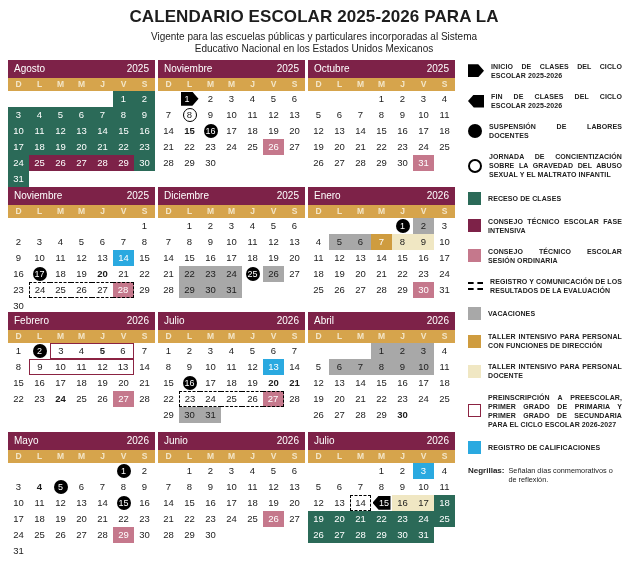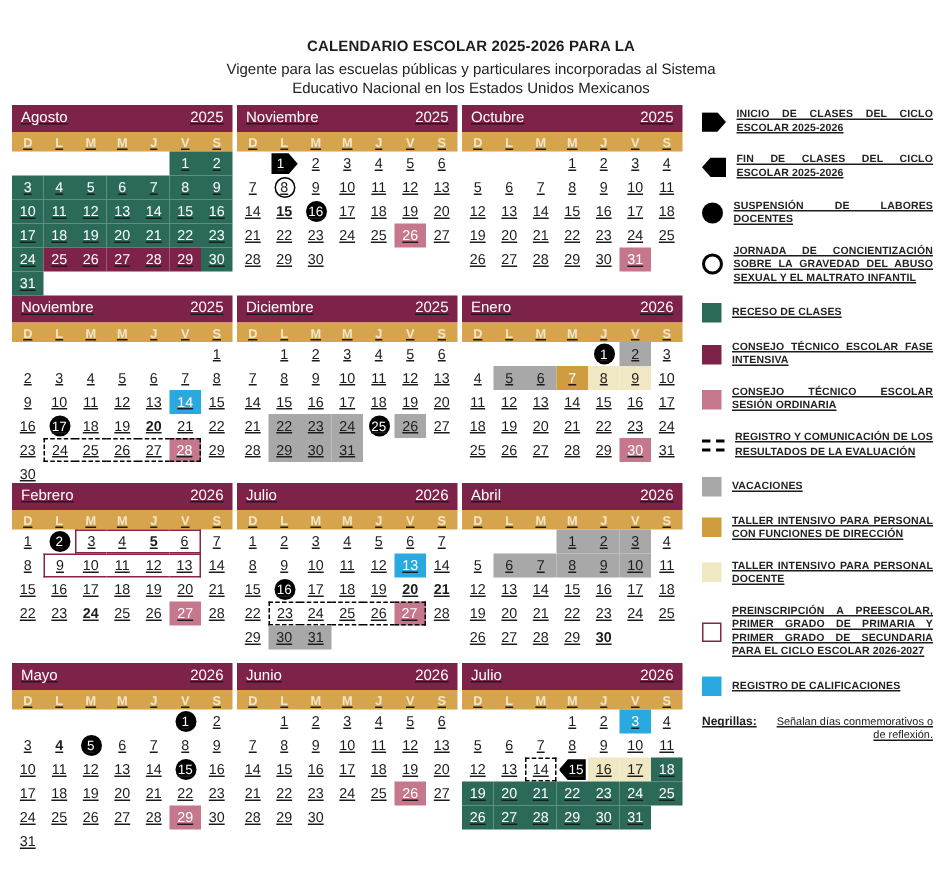--- a/index.html
+++ b/index.html
@@ -10,7 +10,7 @@
   }
   
   .top{ text-align:center; padding-top:7px; }
-  .title{ font-size:10px; font-weight:700; line-height:1.22; color:#1d1d1d; letter-spacing:.1px;margin-top:19px;}
+  .title{ font-size:17px; font-weight:700; line-height:1.22; color:#1d1d1d; letter-spacing:.1px;}
   .subtitle{ font-size:10px; line-height:1.25; margin-top:3px; color:#222;}
   
   .layout{

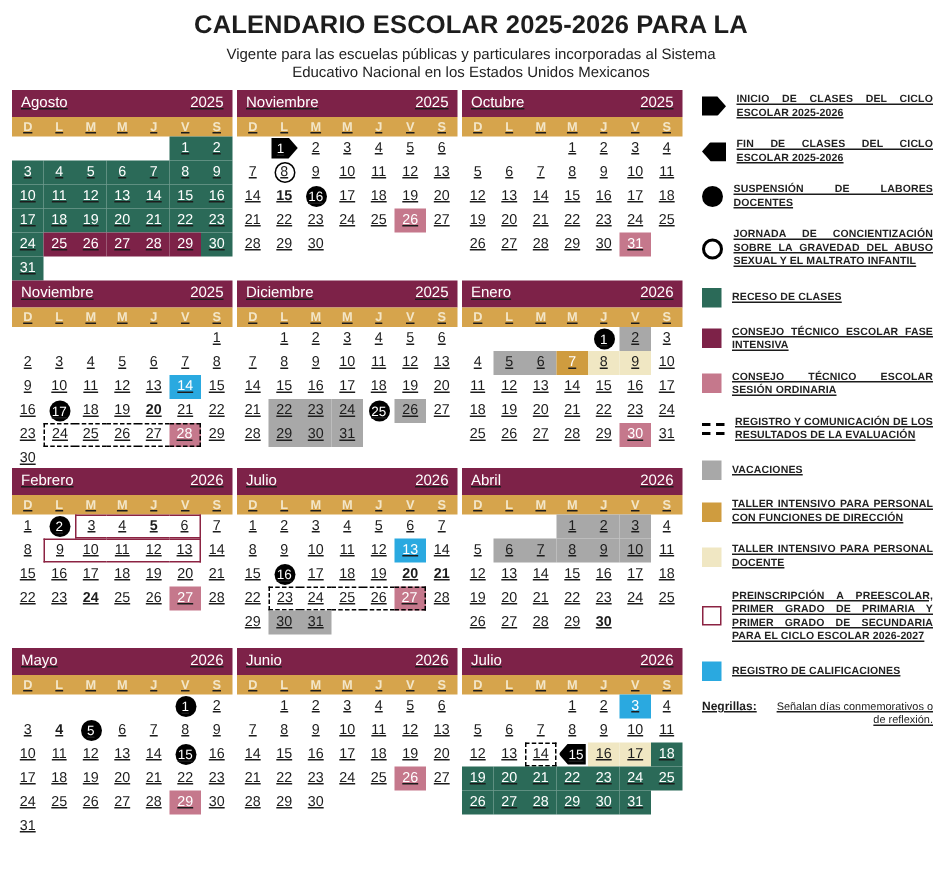--- a/index.html
+++ b/index.html
@@ -19,7 +19,6 @@
     grid-template-rows:127px 125px 120px auto;
     column-gap:3px;
     padding:4px 4px 0 8px;
-    text-decoration:underline;
   }
   .legend{ grid-column:4; grid-row:1 / span 4; padding:2px 2px 0 10px; }
   

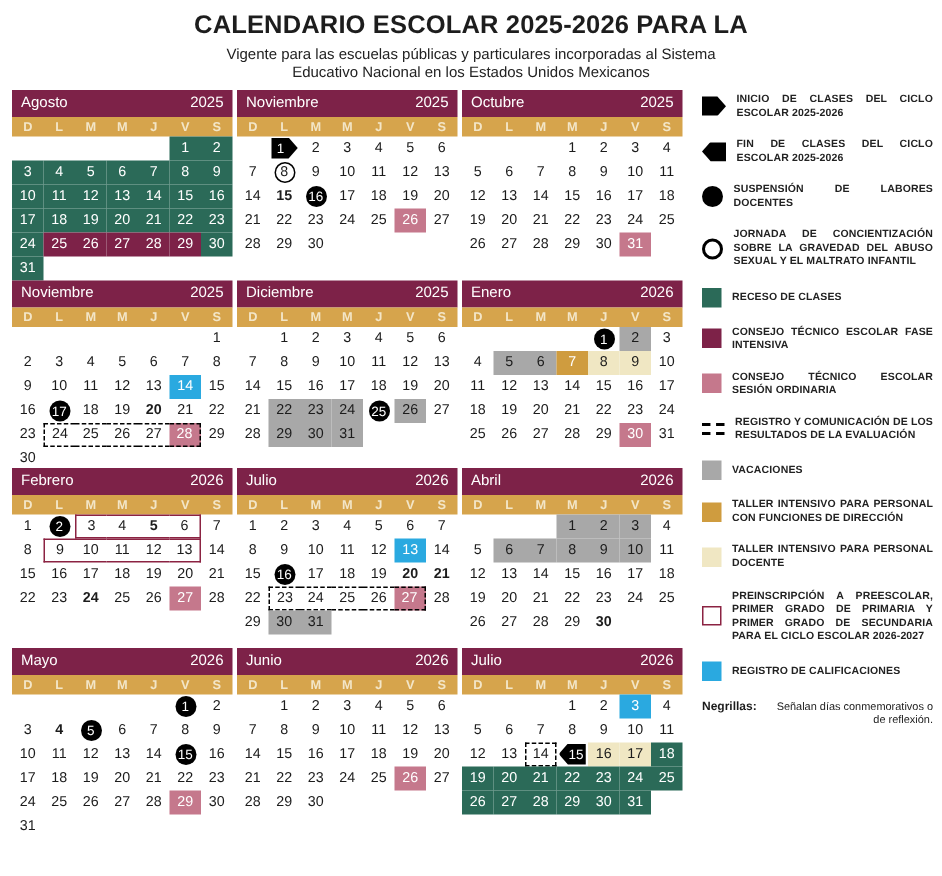--- a/index.html
+++ b/index.html
@@ -95,7 +95,7 @@
   .s-dashes{ background:transparent; border-top:2px dashed #000; border-bottom:2px dashed #000; height:8px; width:15px; }
   .negrillas{ display:flex; gap:4px; margin-top:2px; }
   .neg-label{ font-size:8px; font-weight:700; white-space:nowrap; }
-  .neg-text{ font-size:7.3px; line-height:1.25; color:#222;text-align:right; }
+  .neg-text{ font-size:7.3px; line-height:1.25; color:#222; }
 </style>
 </head>
 <body>

